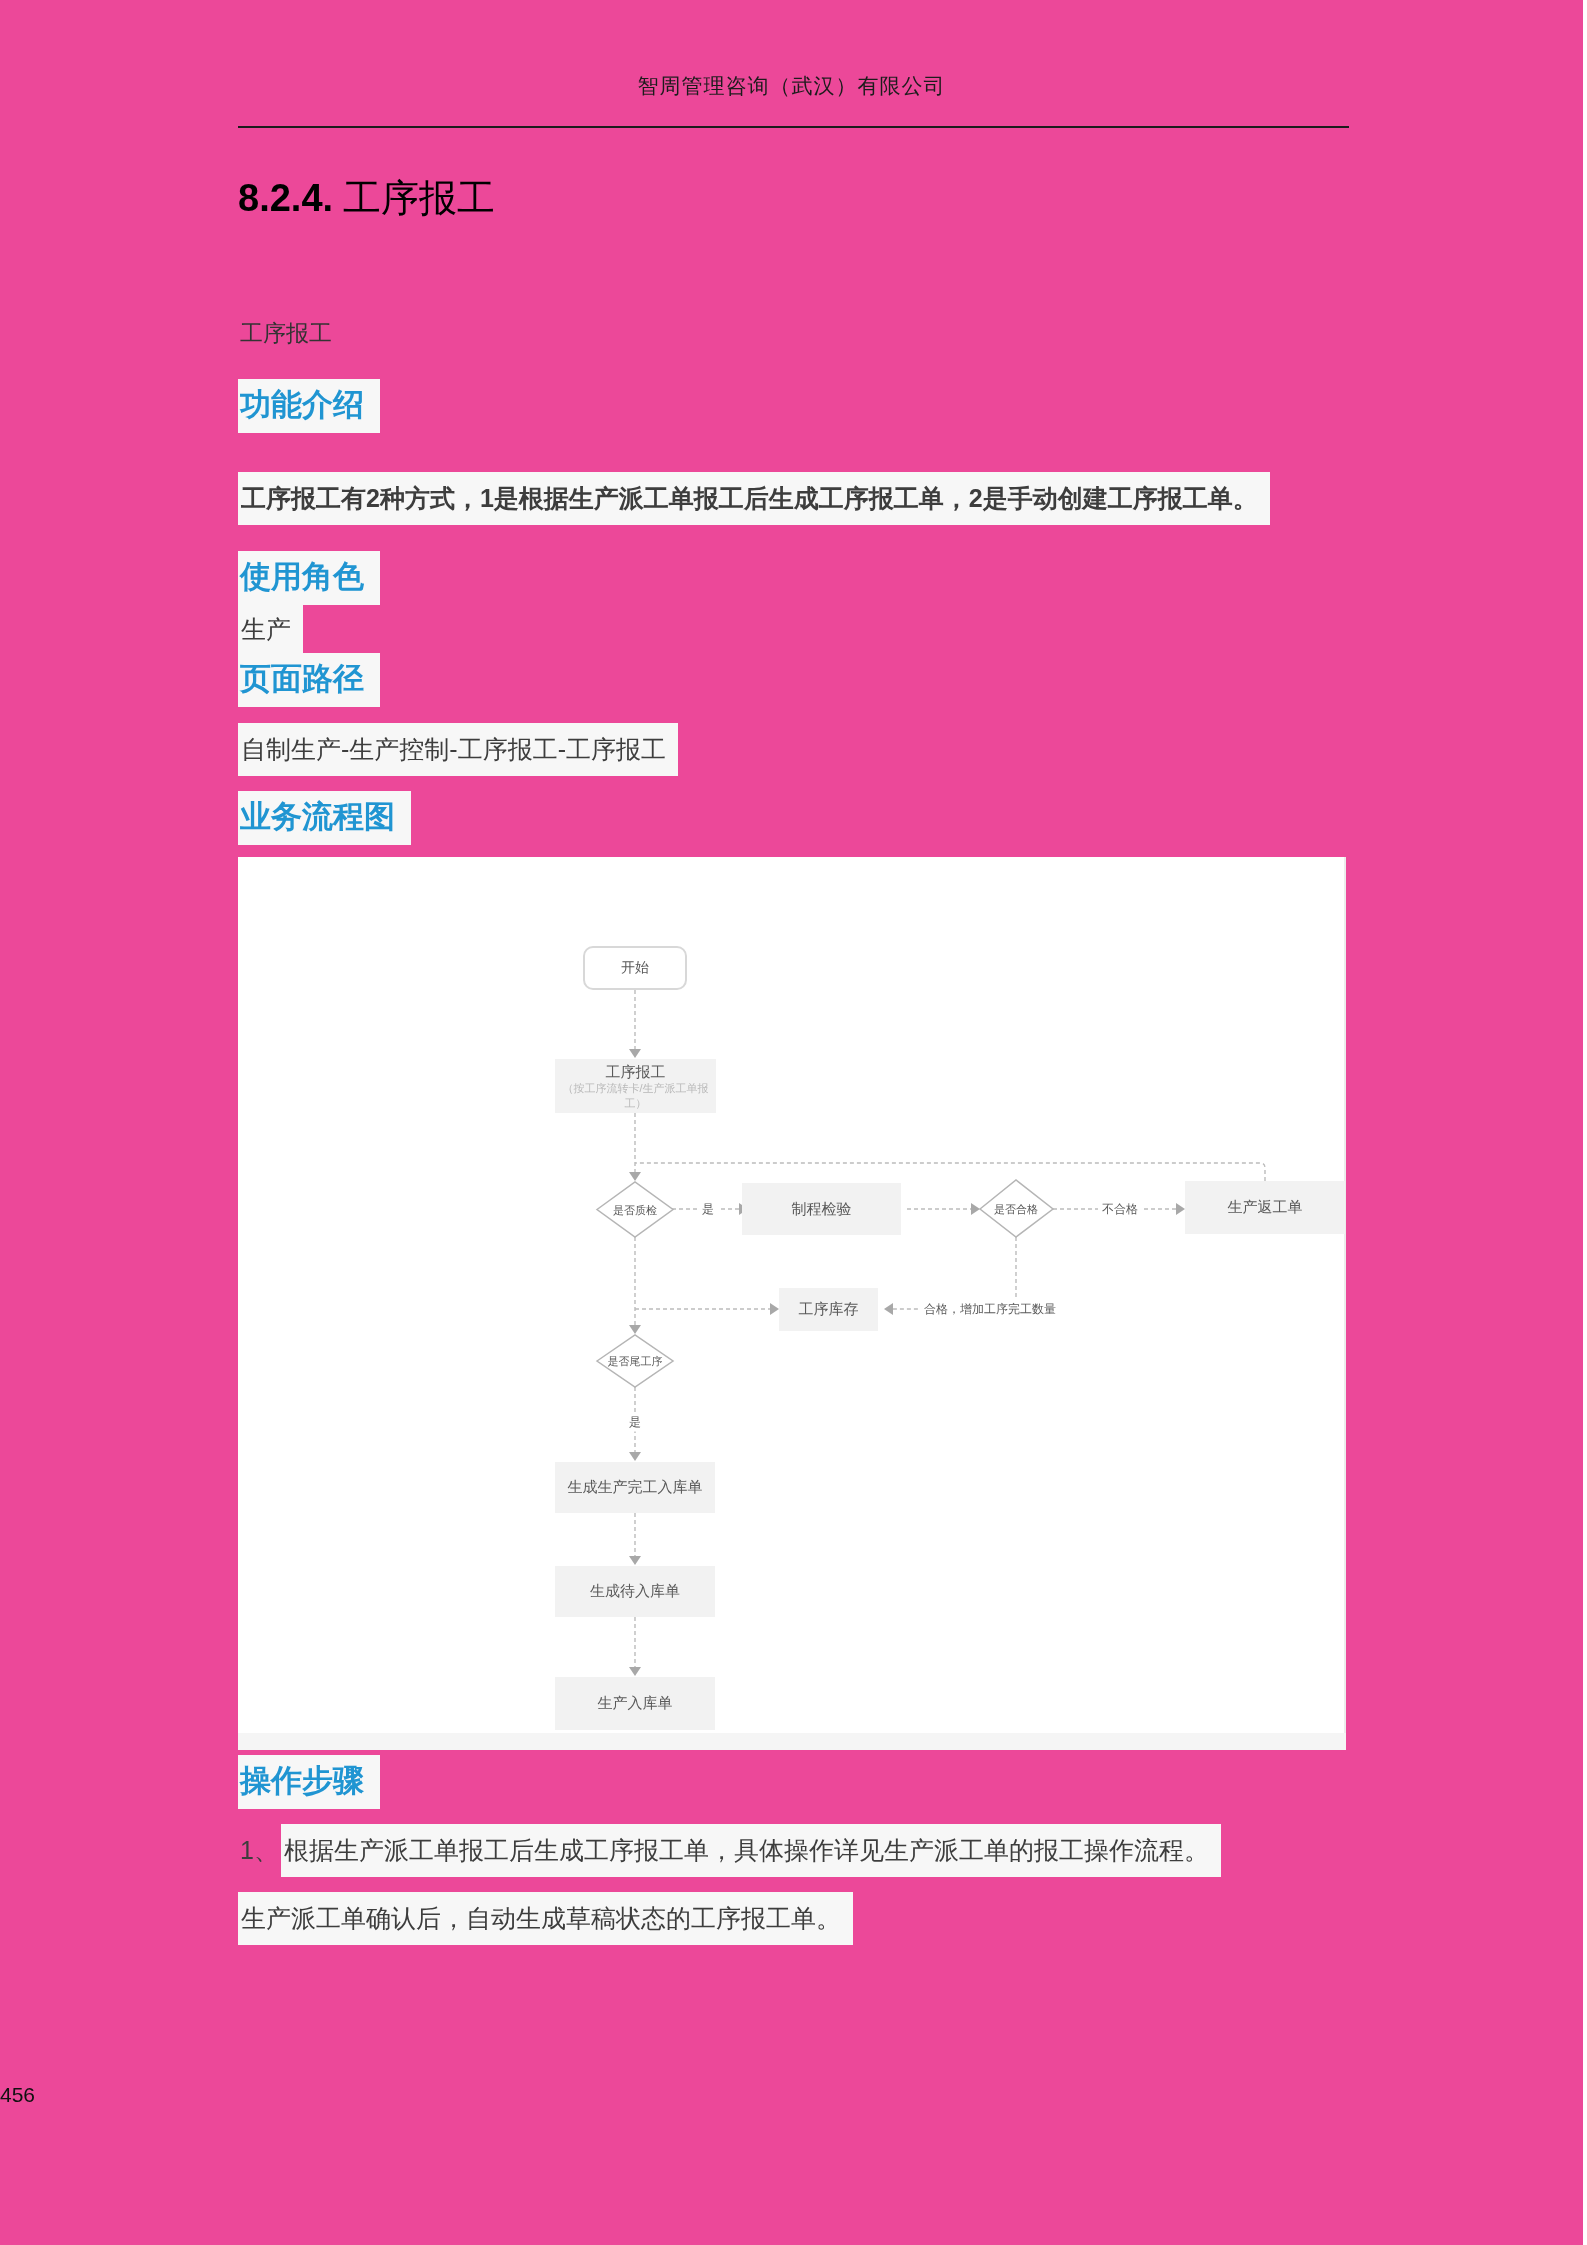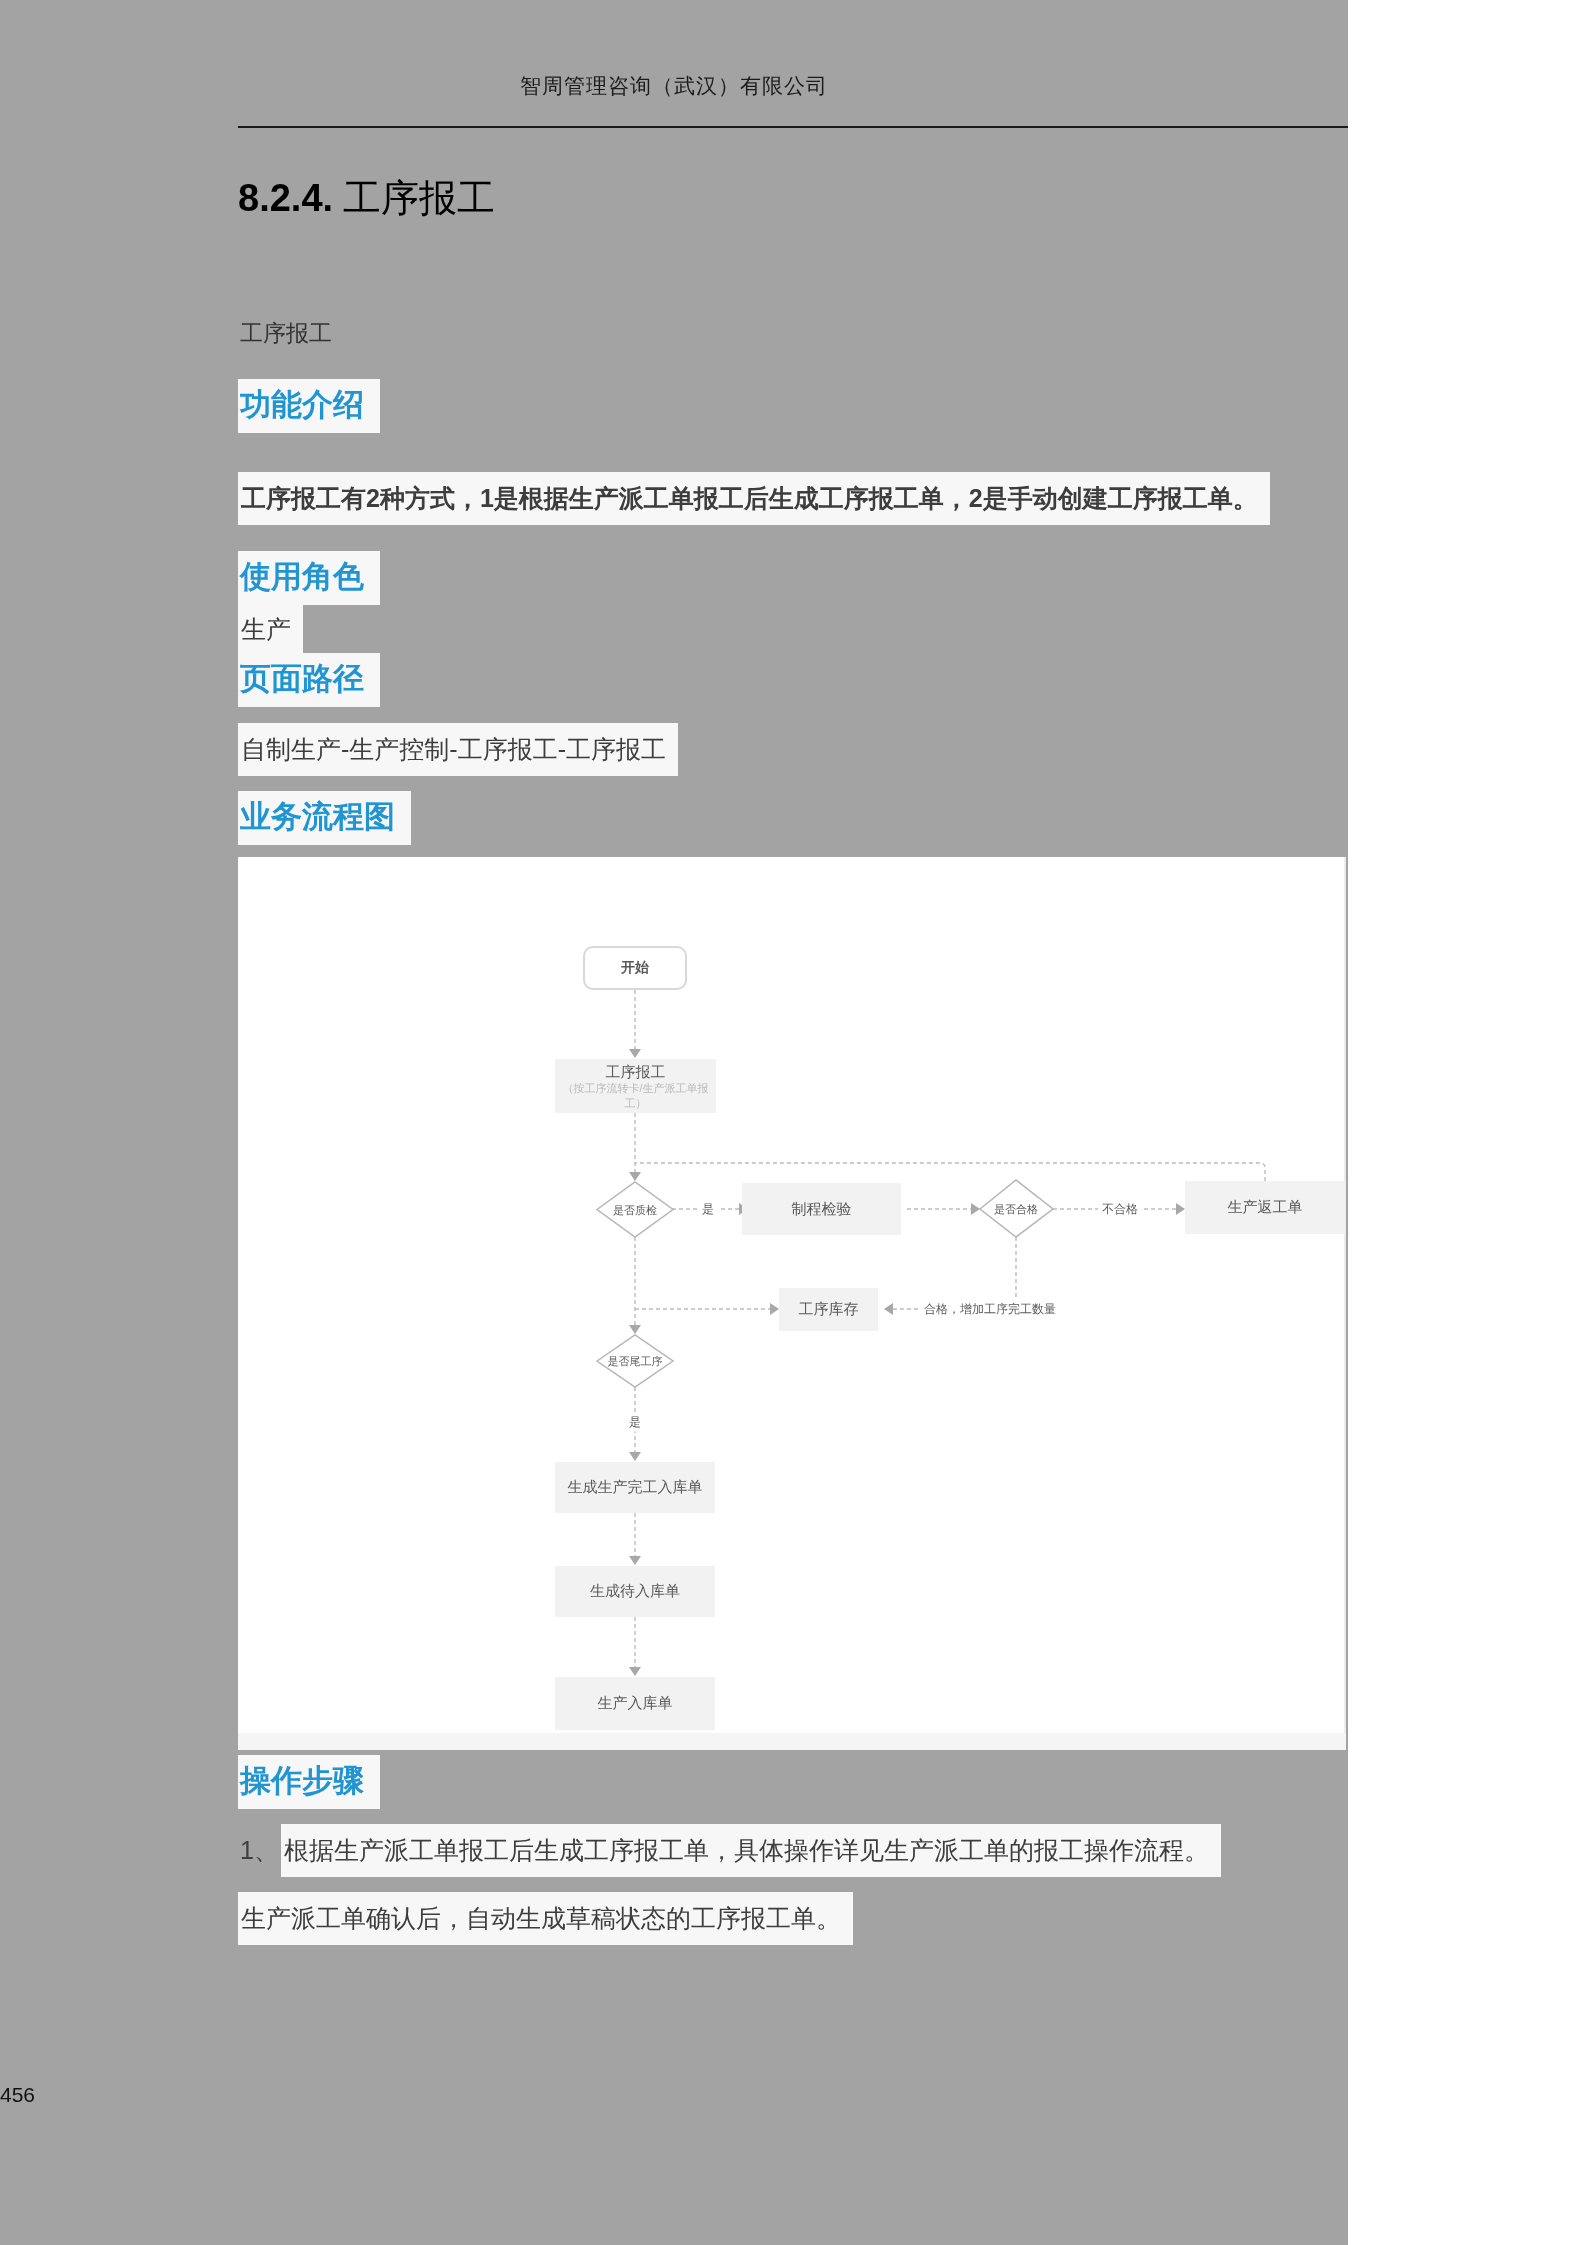--- a/index.html
+++ b/index.html
@@ -5,7 +5,7 @@
   * { margin:0; padding:0; box-sizing:border-box; }
   body { background:#fff; }
   .page {
-    position:relative; width:1348px; height:2245px; background:#a3a3a3;
+    position:relative; width:1583px; height:2245px; background:#ec4899;
     font-family:"Liberation Sans","DejaVu Sans",sans-serif; overflow:hidden;
   }
   .header-line { position:absolute; top:72px; left:0; width:100%; text-align:center;

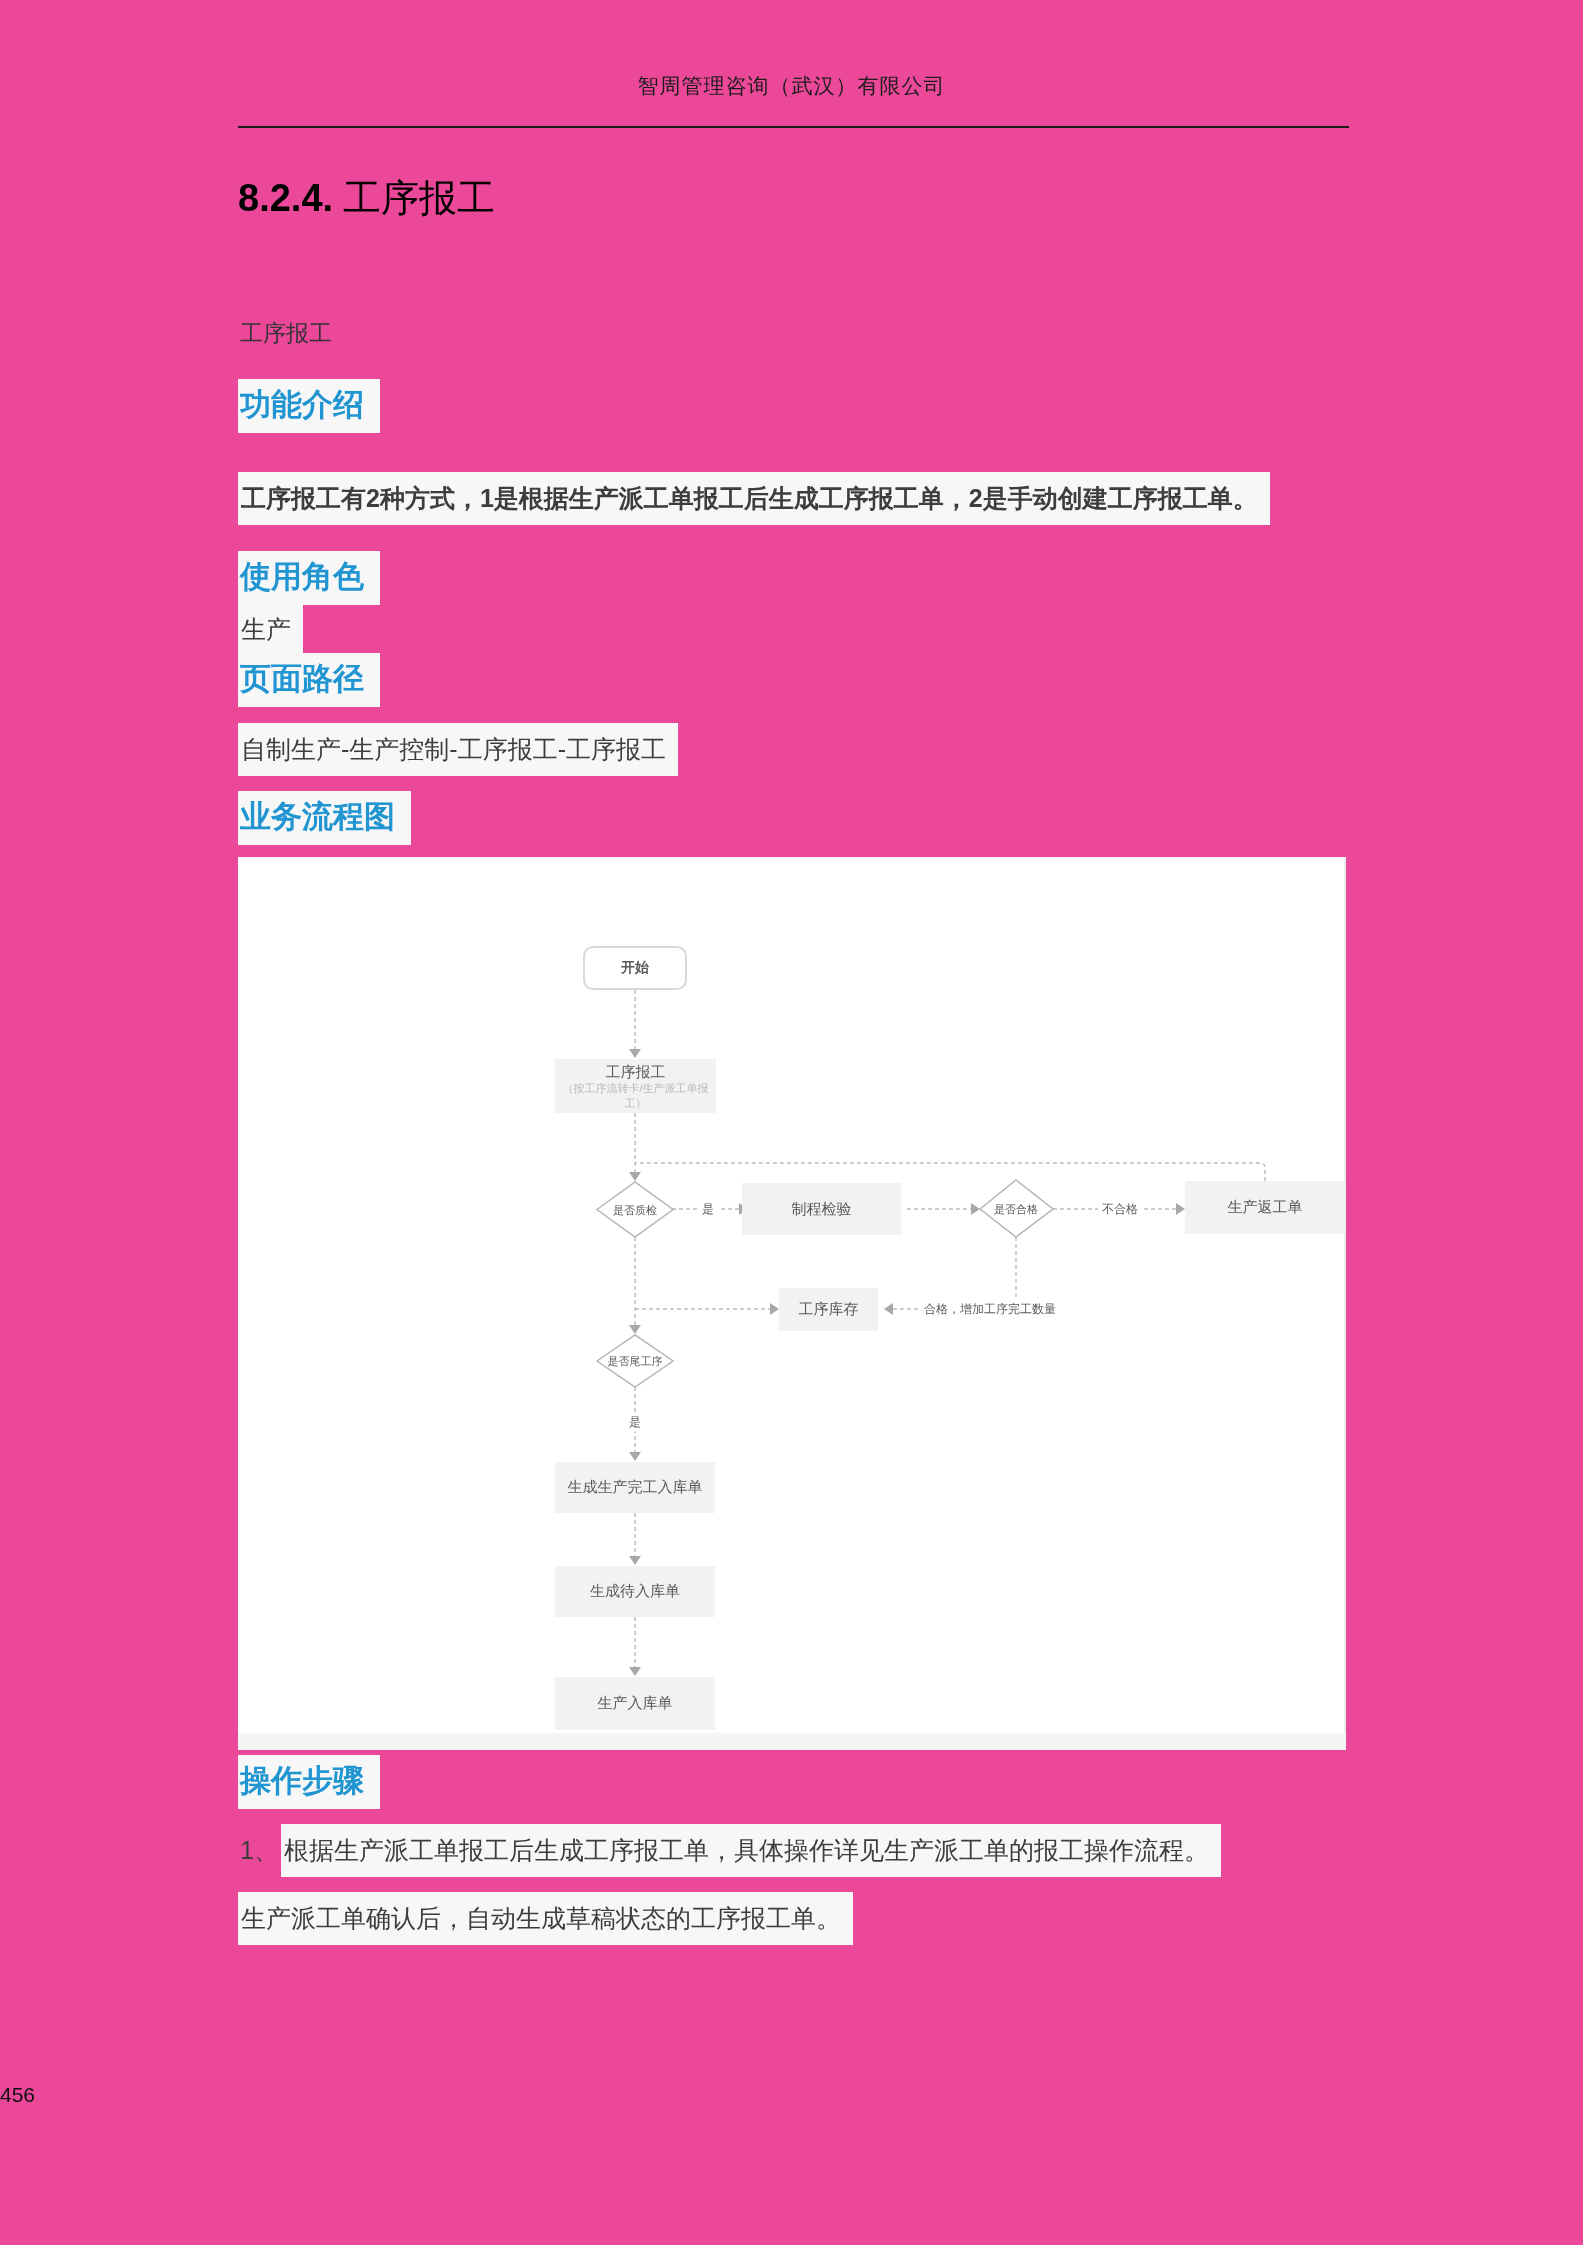--- a/index.html
+++ b/index.html
@@ -32,7 +32,7 @@
   .fc-svg { position:absolute; left:0; top:0; }
   .node { position:absolute; background:#f2f2f2; color:#595959; display:flex;
     align-items:center; justify-content:center; text-align:center; font-size:15px; z-index:2; }
-  .node-start { background:#fff; border:2px solid #d8d8d8; border-radius:10px; font-size:14px;font-weight:bold; }
+  .node-start { background:#fff; border:2px solid #d8d8d8; border-radius:10px; font-size:14px; }
   .node-report { flex-direction:column; line-height:1.3; }
   .node-report .sub { font-size:11px; color:#b9b9b9; width:158px; }
   .dlabel { position:absolute; transform:translate(-50%,-50%); font-size:11px; color:#595959;

